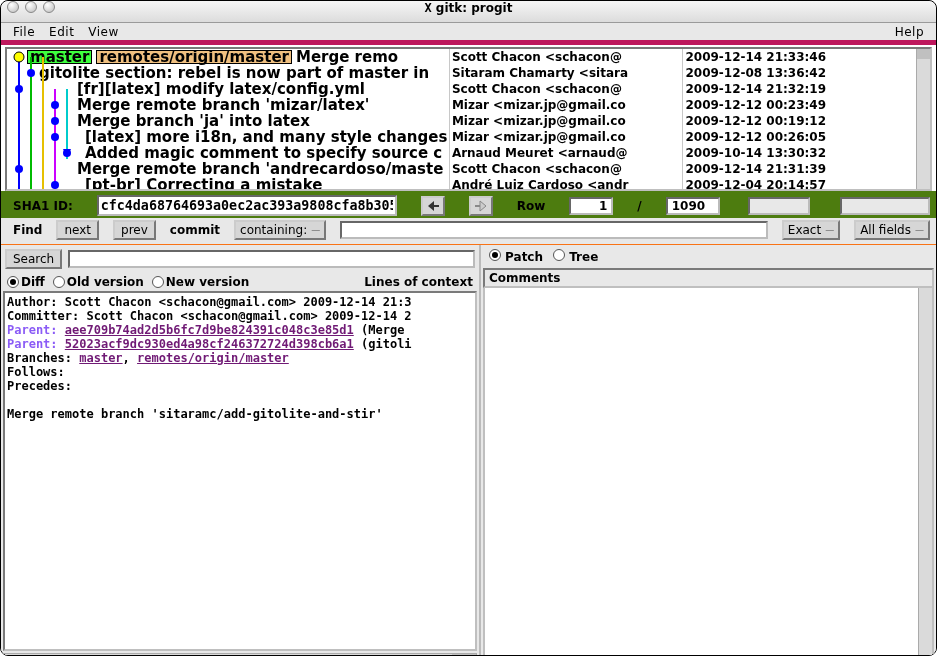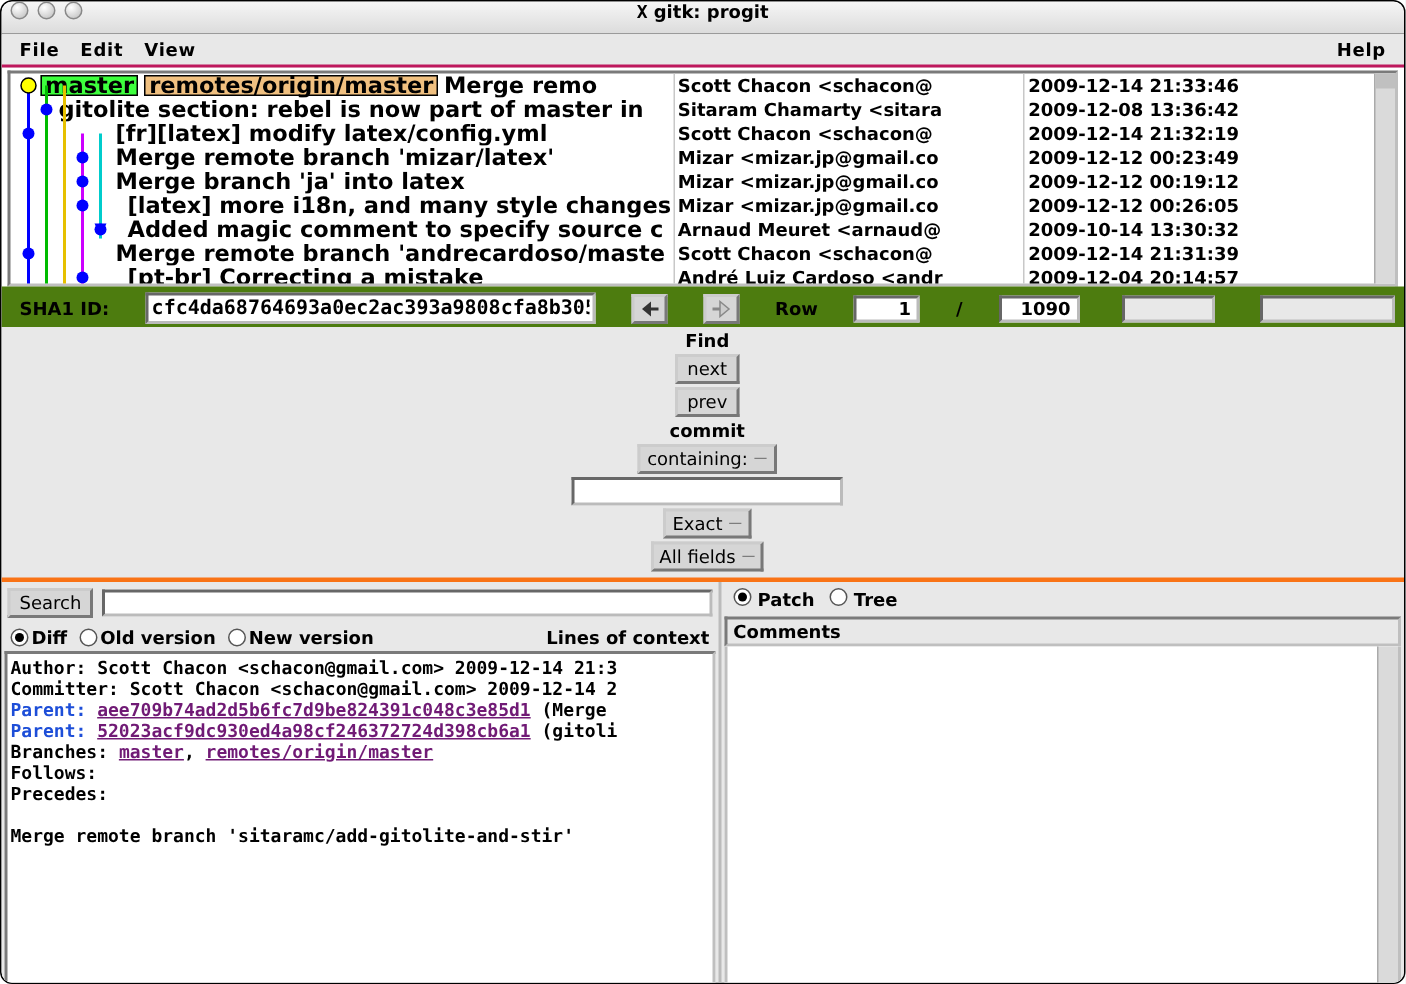--- a/index.html
+++ b/index.html
@@ -9,7 +9,7 @@
 .tb-btn { width: 12px; height: 12px; border-radius: 50%; background: radial-gradient(circle at 35% 30%, #fff, #bbb); border: 1px solid #888; }
 .tb-title { position: absolute; left: 0; right: 0; text-align: center; font-weight: bold; font-size: 12px; }
 .tb-title .x { font-family: monospace; margin-right: 4px; }
-.menubar { height: 22px; display: flex; align-items: center; padding: 0 12px; font-weight: bold; gap: 14px; border-bottom: 2px solid #be185d; background: #e8e8e8; }
+.menubar { height: 22px; display: flex; align-items: center; padding: 0 12px; font-weight: normal; gap: 14px; border-bottom: 5px solid #be185d; background: #e8e8e8; }
 .menubar .spacer { flex: 1; }
 .menuitem { letter-spacing: .5px; }
 

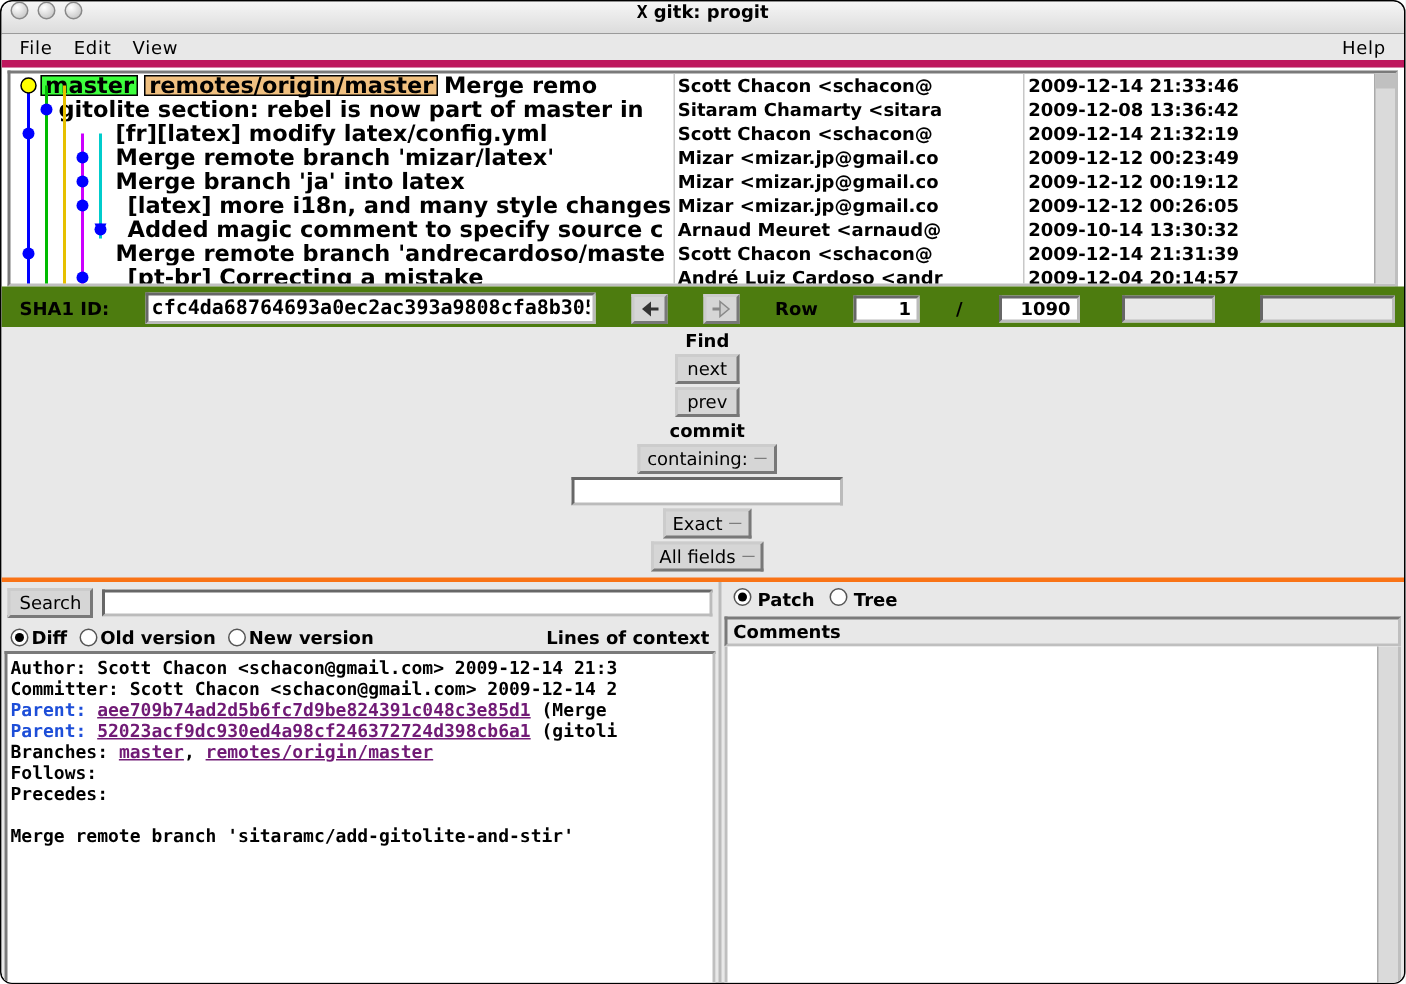--- a/index.html
+++ b/index.html
@@ -32,7 +32,7 @@
 .arrow-btn { width:24px; height:20px; border:2px outset #ccc; background:#d6d6d6; display:inline-flex; align-items:center; justify-content:center; }
 .arrow-btn svg { width:14px; height:12px; }
 .row-sp { width: 44px; text-align:right; display:inline-block; border:2px inset #bbb; background:#fff; padding:0 4px; font-weight:bold; }
-.row-tot { width:54px; text-align:right; display:inline-block; border:2px inset #bbb; background:#fff; padding:0 4px; font-weight:bold; }
+.row-tot { width:54px; display:inline-block; border:2px inset #bbb; background:#fff; padding:0 4px; font-weight:bold; }
 .row-blank { flex:1; height:18px; border:2px inset #bbb; background:#e8e8e8; margin-left:4px; }
 .bev-btn { border:2px outset #ccc; background:#d6d6d6; padding:1px 6px; font-weight:normal; }
 

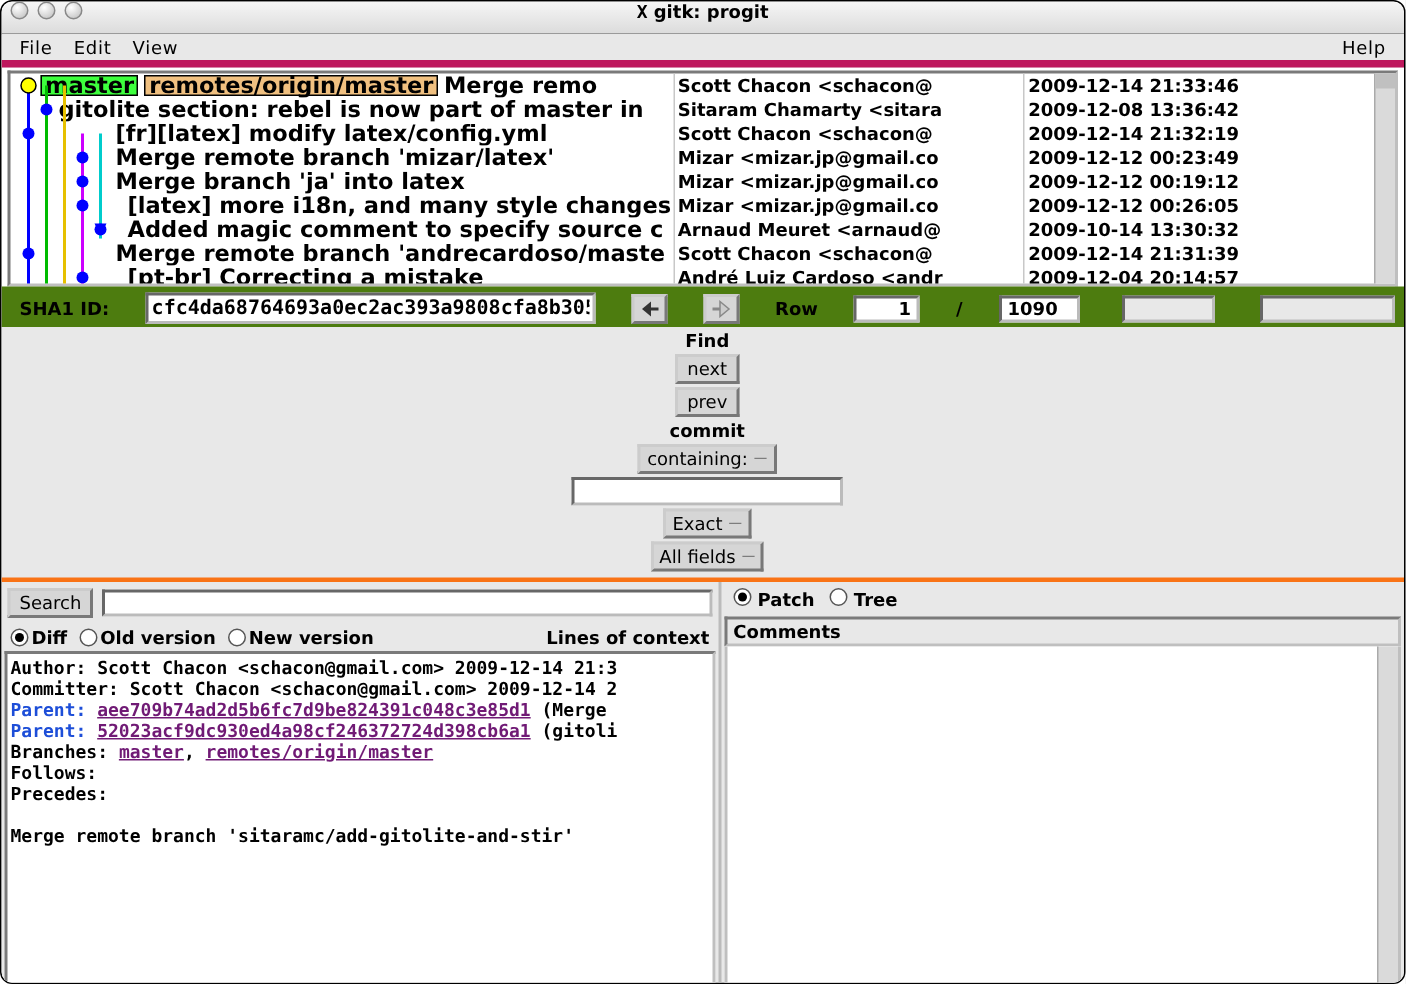--- a/index.html
+++ b/index.html
@@ -36,7 +36,7 @@
 .row-blank { flex:1; height:18px; border:2px inset #bbb; background:#e8e8e8; margin-left:4px; }
 .bev-btn { border:2px outset #ccc; background:#d6d6d6; padding:1px 6px; font-weight:normal; }
 
-.find-bar { display:flex; align-items:center; padding: 2px 6px 4px 12px; gap: 2px; background:#e8e8e8; font-weight:bold; border-bottom: 3px solid #f97316; flex-direction: column; }
+.find-bar { display:flex; align-items:center; padding: 2px 6px 4px 12px; gap: 14px; background:#e8e8e8; font-weight:bold; border-bottom: 1px solid #f97316; }
 .find-input { flex:1; border:2px inset #bbb; background:#fff; height:18px; }
 .dd { border:2px outset #ccc; background:#d6d6d6; padding:1px 4px; font-weight:normal; display:flex; align-items:center; gap:2px; }
 .dd::after { content:"—"; font-size:9px; color:#666; margin-left:2px; }

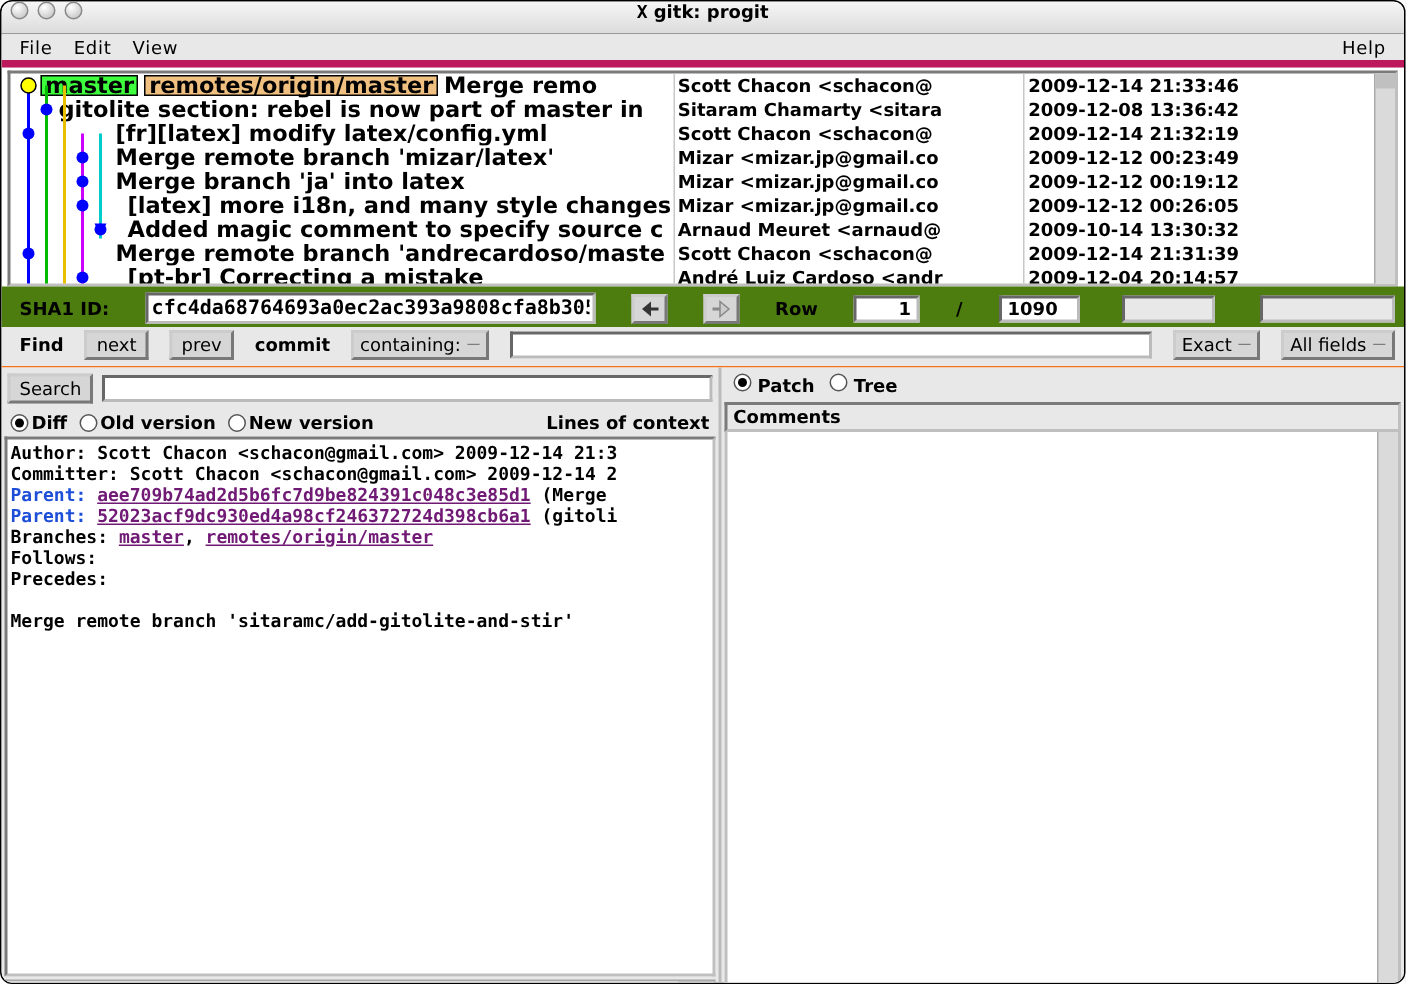--- a/index.html
+++ b/index.html
@@ -50,7 +50,7 @@
 .radio { width:12px; height:12px; border:1px solid #555; border-radius:50%; display:inline-block; background:#fff; position:relative; }
 .radio.sel::after { content:""; position:absolute; left:2px; top:2px; width:6px; height:6px; border-radius:50%; background:#000; }
 .diff-body { flex:1; border:2px solid #bfbfbf; border-top-color:#7a7a7a; border-left-color:#7a7a7a; background:#fff; margin:0 2px 2px 2px; font-family: monospace; font-size: 12px; padding:2px; overflow:hidden; white-space:nowrap; font-weight:bold; position:relative; }
-.diff-body .red { color:#1d4ed8; }
+.diff-body .red { color:#8b5cf6; }
 .diff-body .link { color:#701a75; text-decoration:underline; }
 .left-hscroll { height:14px; background:#dadada; border:1px solid #aaa; margin:0 2px 2px 2px; position:relative; }
 .left-hscroll::before { content:""; position:absolute; right:0; top:0; bottom:0; width:24px; background:#c0c0c0; }

